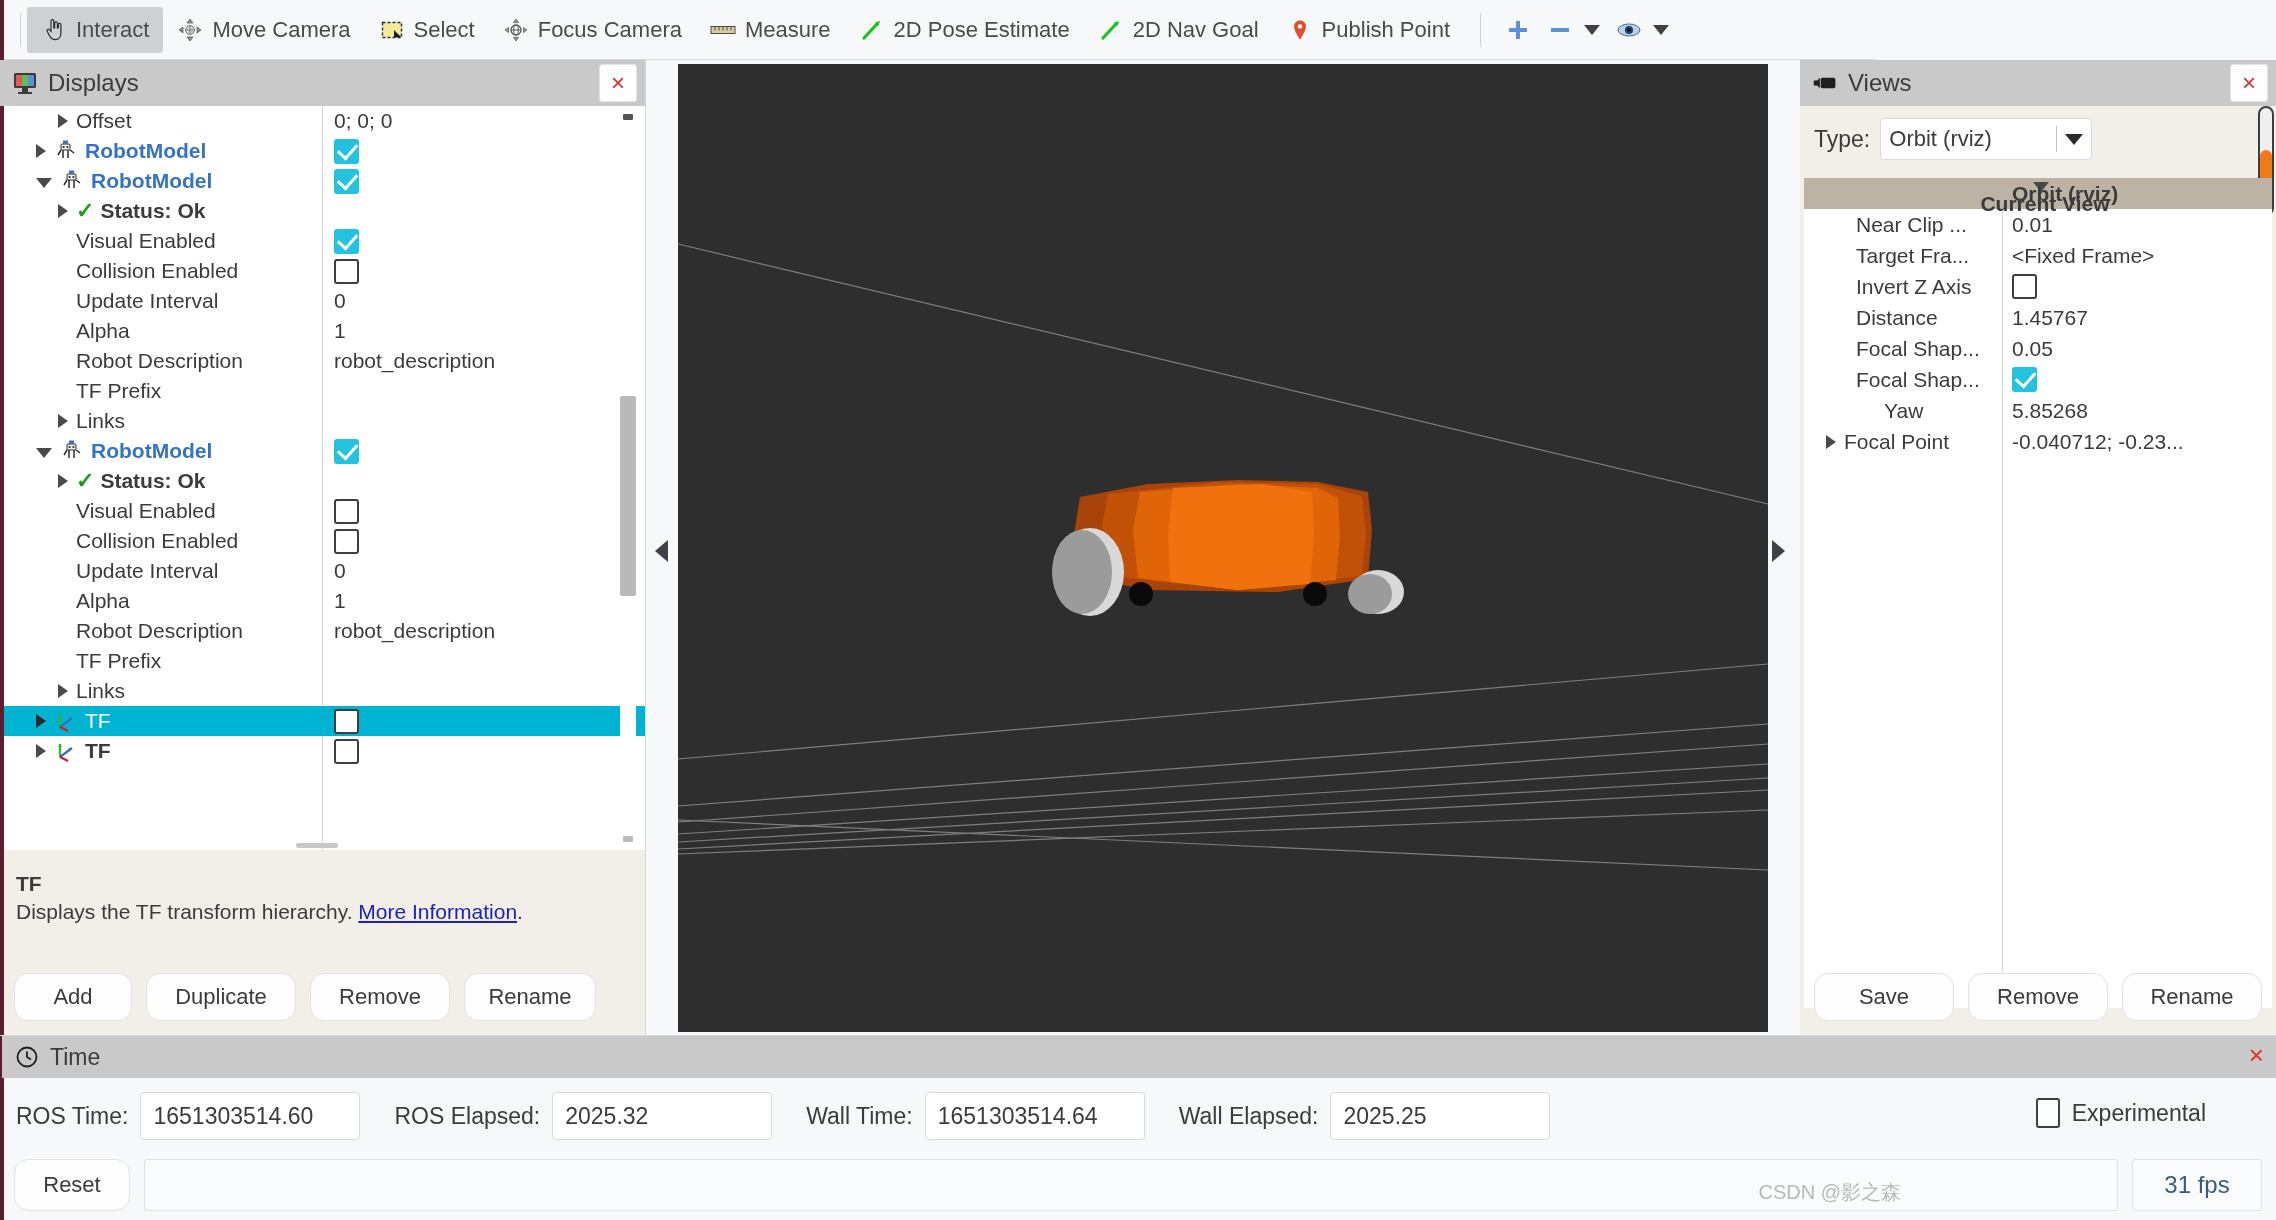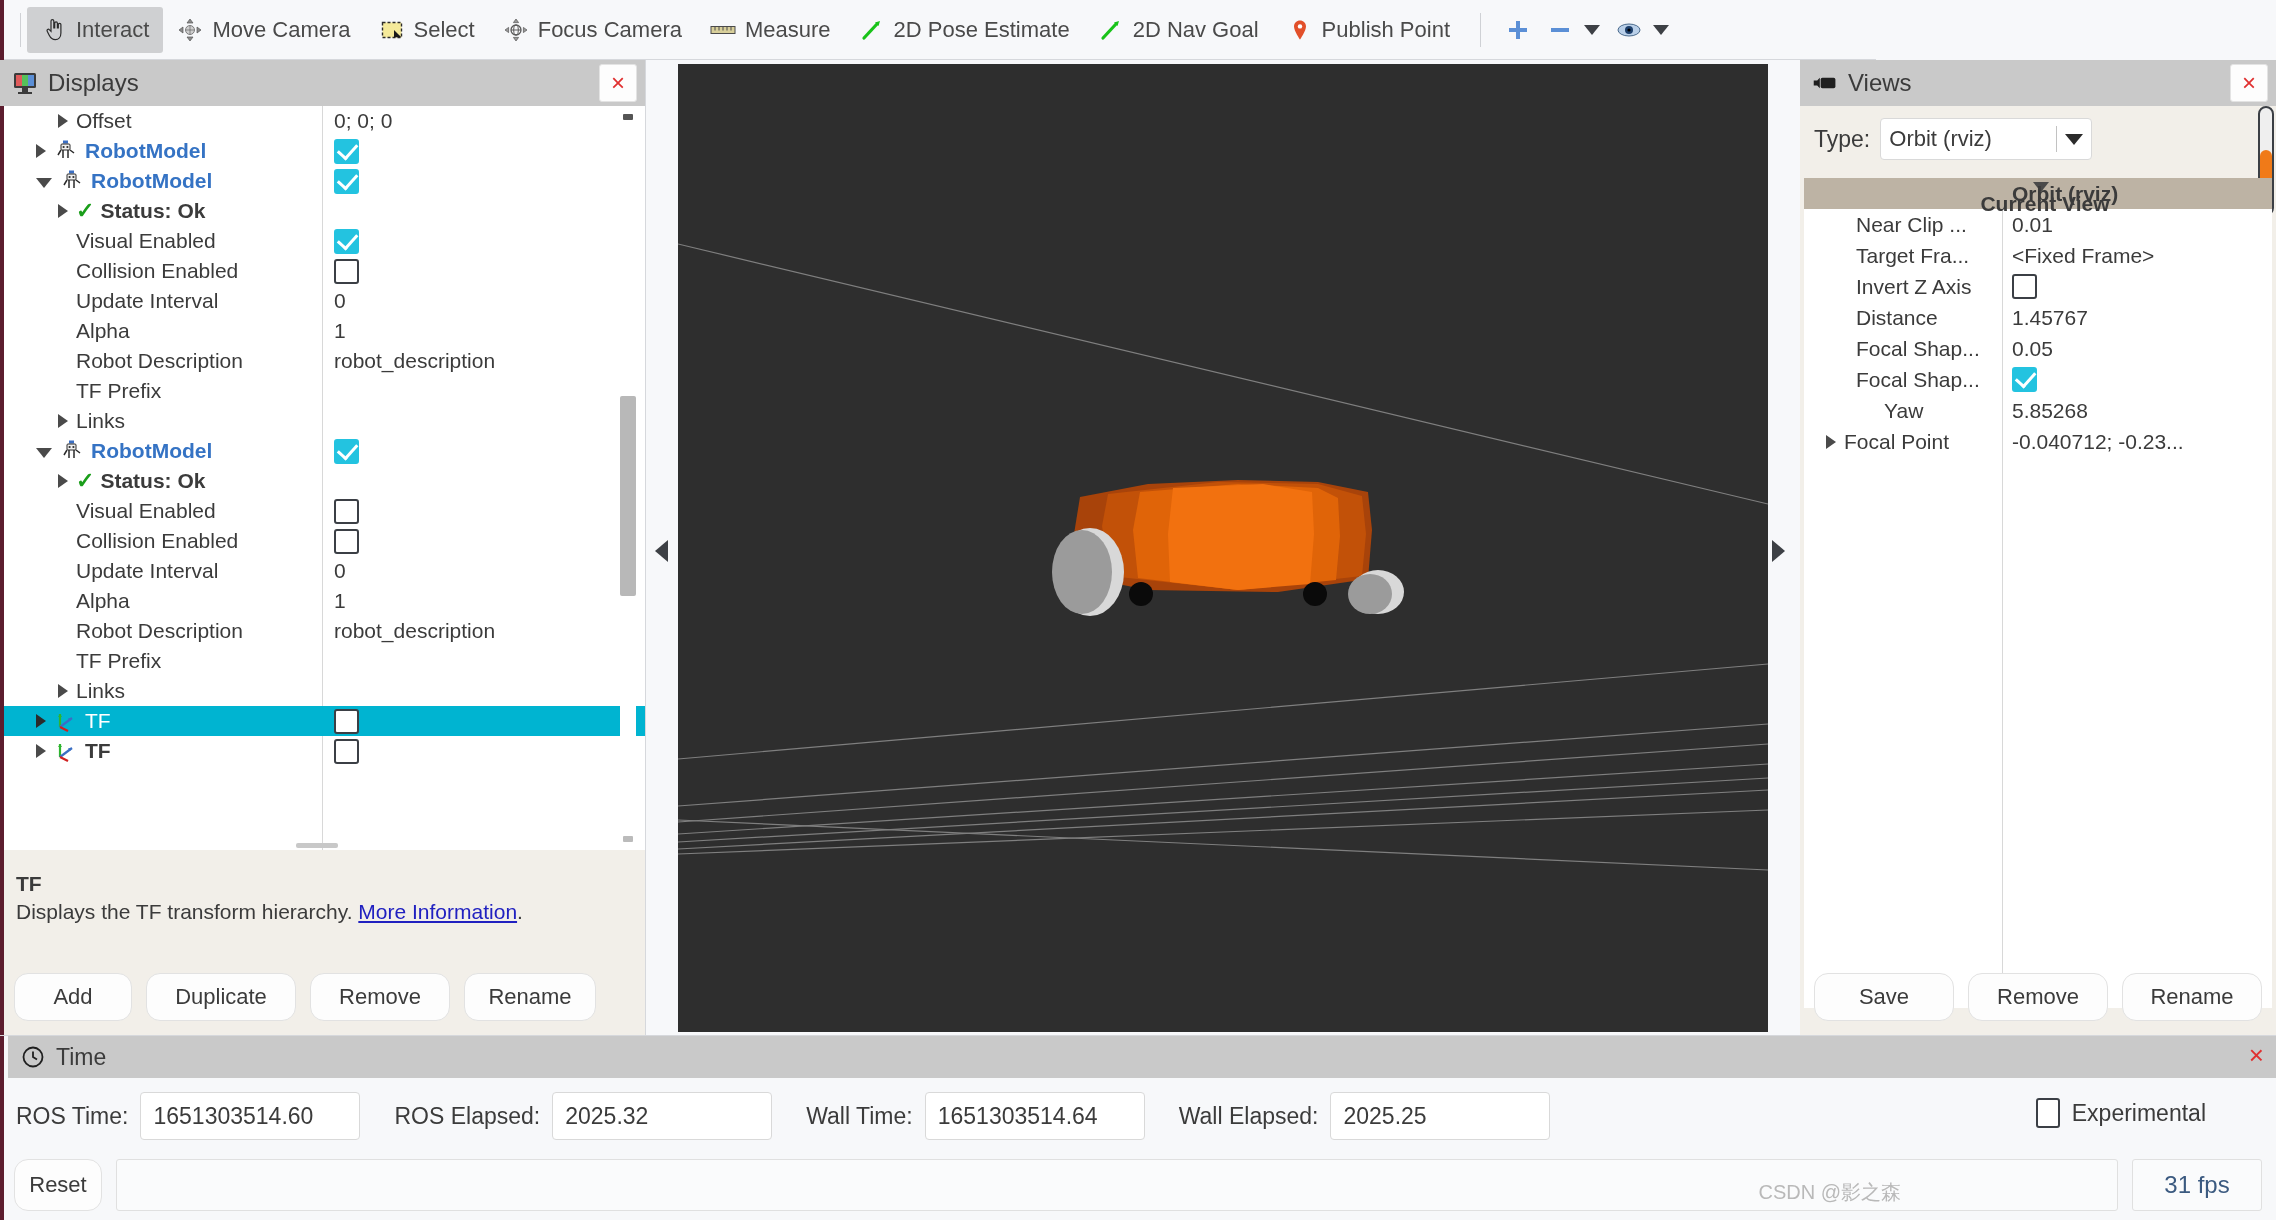--- a/index.html
+++ b/index.html
@@ -193,7 +193,7 @@
     content: ""; position: absolute; left: 0; top: 0; width: 4px; height: 147px; background: #5c1d2e;
   }
   #time-head {
-    position: absolute; left: 8px; top: 0; right: 0; height: 42px; background: #c9c9c9;
+    position: absolute; left: 2px; top: 0; right: 0; height: 42px; background: #c9c9c9;
     display: flex; align-items: center; padding-left: 12px; gap: 10px;
   }
   #time-head .panel-title { font-size: 23px; }

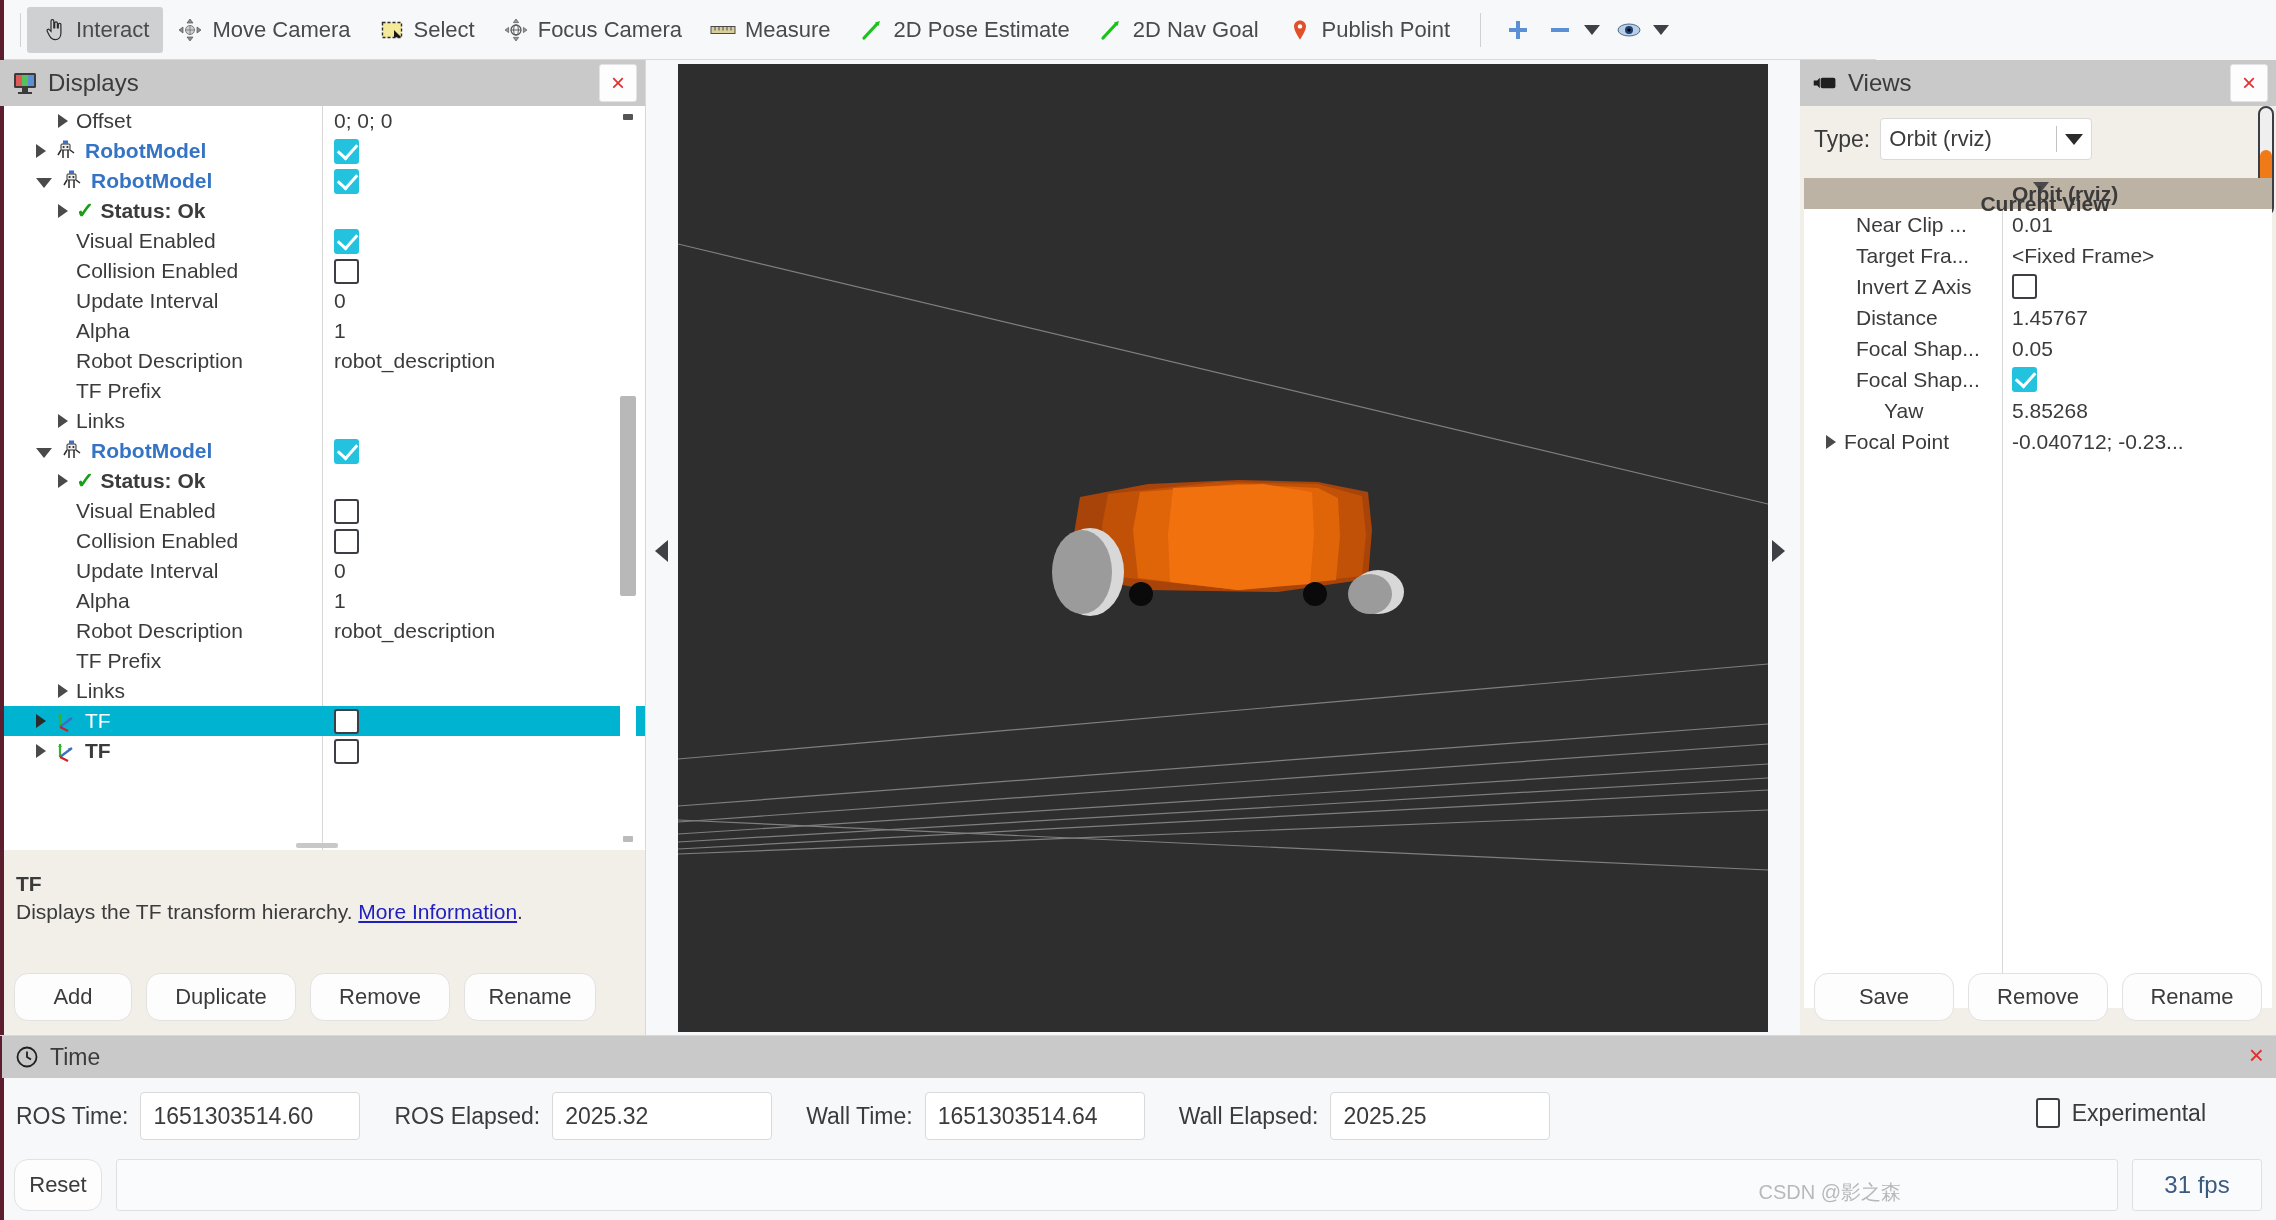--- a/index.html
+++ b/index.html
@@ -707,7 +707,7 @@
 </div>
 
 <div id="statusbar">
-  <div class="btn" style="width:88px;height:52px">Reset</div>
+  <div class="btn" style="width:116px;height:52px">Reset</div>
   <div id="status-field">
     <span></span>
     <span id="watermark">CSDN @影之森</span>

